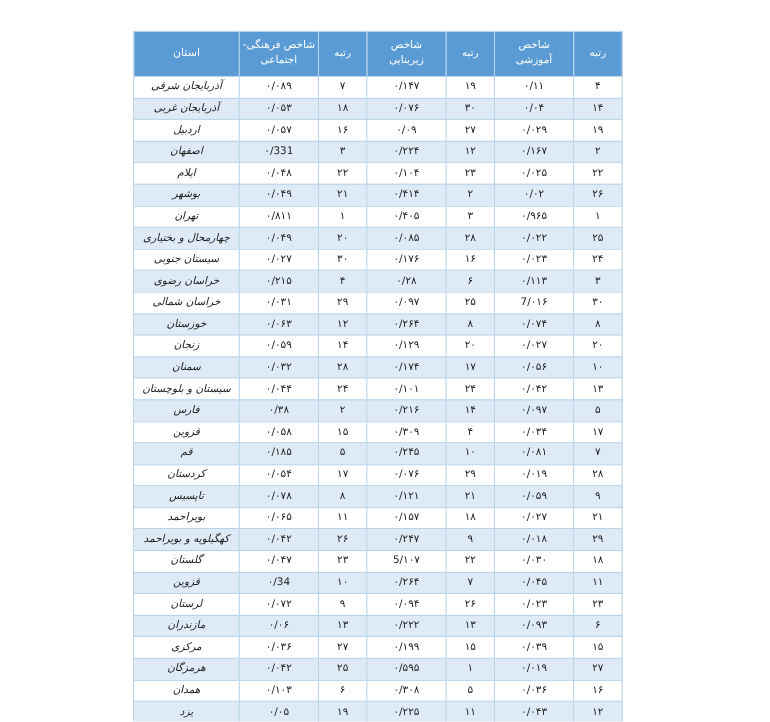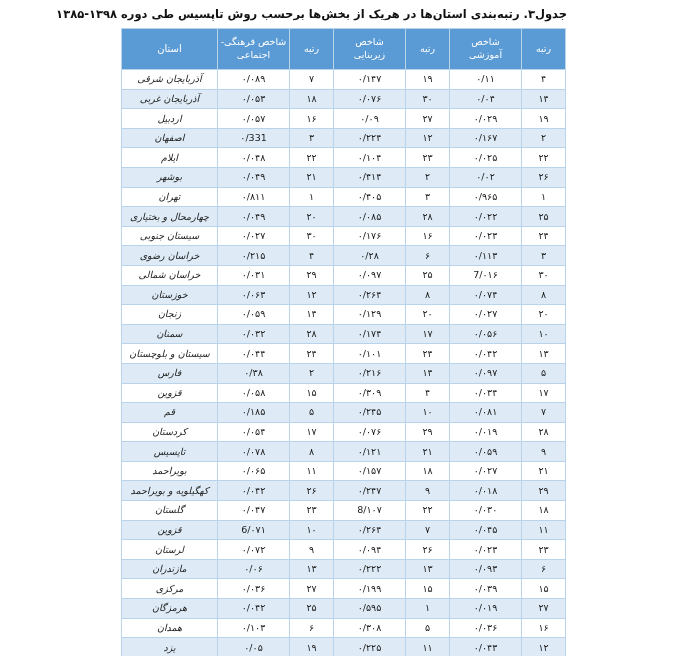--- a/index.html
+++ b/index.html
@@ -118,7 +118,6 @@
 
 <div class="page">
 
-  <div class="table-caption">جدول۳. رتبه‌بندی استان‌ها در هریک از بخش‌ها برحسب روش تاپسیس طی دوره ۱۳۹۸-۱۳۸۵</div>
 
   <div class="table-wrap">
     <table class="rank-table">

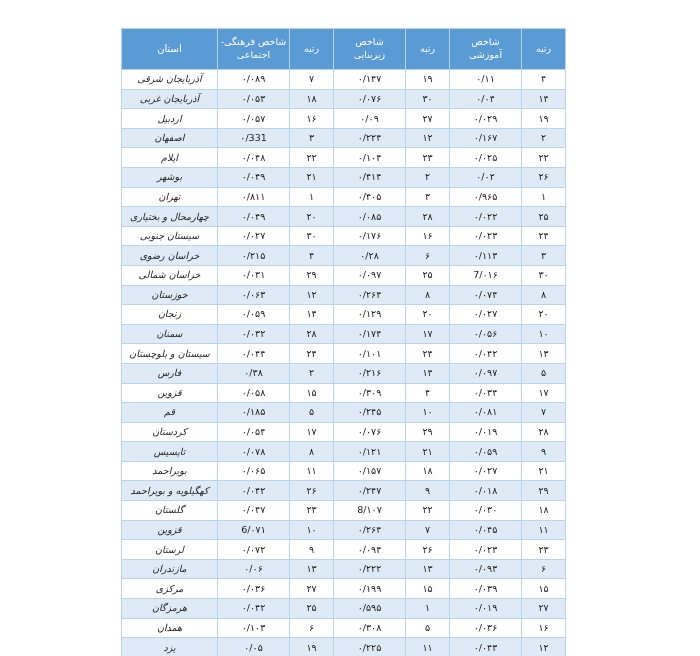--- a/index.html
+++ b/index.html
@@ -361,7 +361,7 @@
             <td class="rank">۱۸</td>
             <td class="value">۰/۰۳۰</td>
             <td class="rank">۲۲</td>
-            <td class="value">8/۱۰۷</td>
+            <td class="value">5/۱۰۷</td>
             <td class="rank">۲۳</td>
             <td class="value">۰/۰۴۷</td>
             <td class="province">گلستان</td>

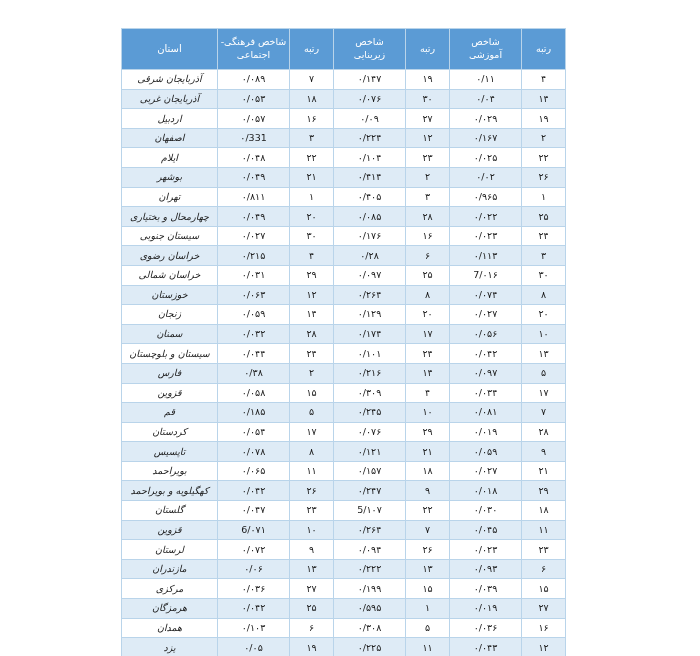--- a/index.html
+++ b/index.html
@@ -372,7 +372,7 @@
             <td class="rank">۷</td>
             <td class="value">۰/۲۶۴</td>
             <td class="rank">۱۰</td>
-            <td class="value">6/۰۷۱</td>
+            <td class="value">۰/34</td>
             <td class="province">قزوین</td>
           </tr>
           <tr class="odd">

